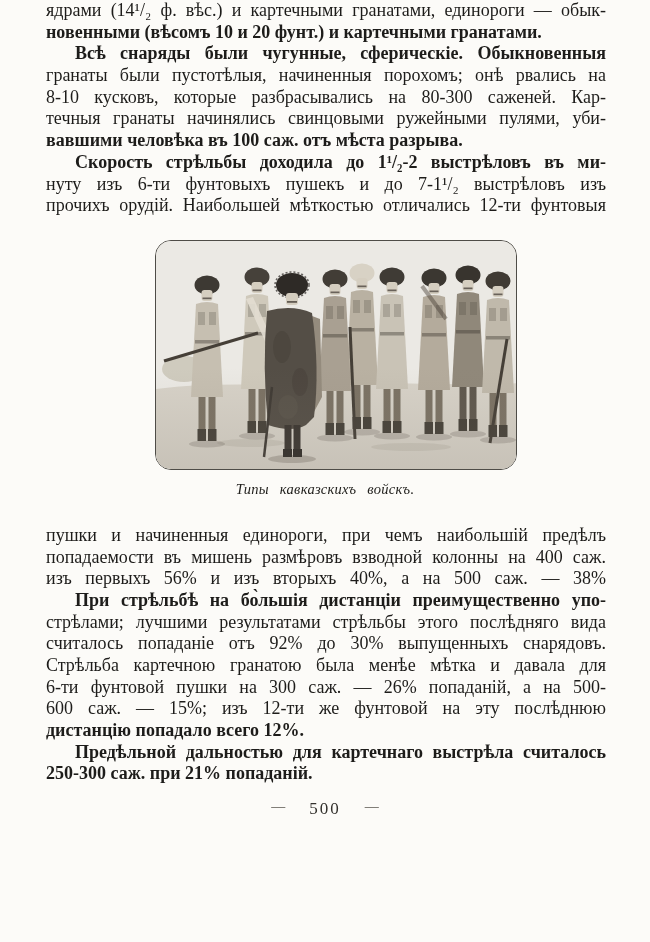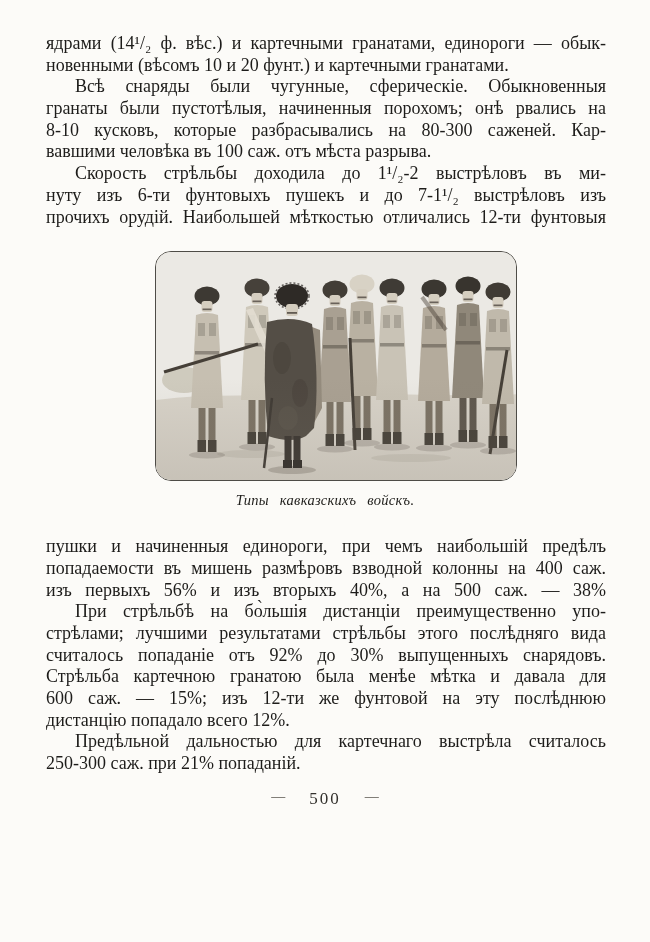--- a/index.html
+++ b/index.html
@@ -9,7 +9,7 @@
     color:#1d1c1a;overflow:hidden;box-sizing:border-box;position:relative;
   }
   .textcol{padding-left:46px;padding-right:44px;}
-  .textcol.upper{padding-top:33px;}
+  .textcol.upper{}
   .textcol.lower{margin-top:27px;}
   .line{
     font-size:18px;line-height:21.7px;height:21.7px;

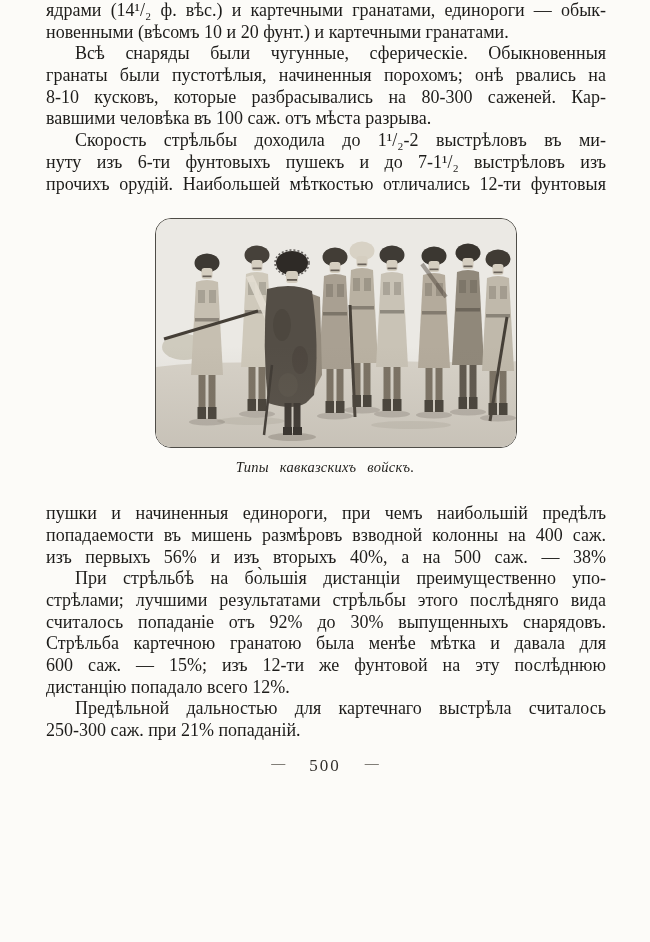--- a/index.html
+++ b/index.html
@@ -15,7 +15,7 @@
     font-size:18px;line-height:21.7px;height:21.7px;
     text-align:justify;text-align-last:justify;white-space:normal;
   }
-  .line.last{text-align-last:left;}
+  .line.last{text-align-last:left;font-weight:bold;}
   .line.indent{text-indent:29px;}
   figure.plate{margin:23px auto 0;width:340px;padding:0;}
   .frame{

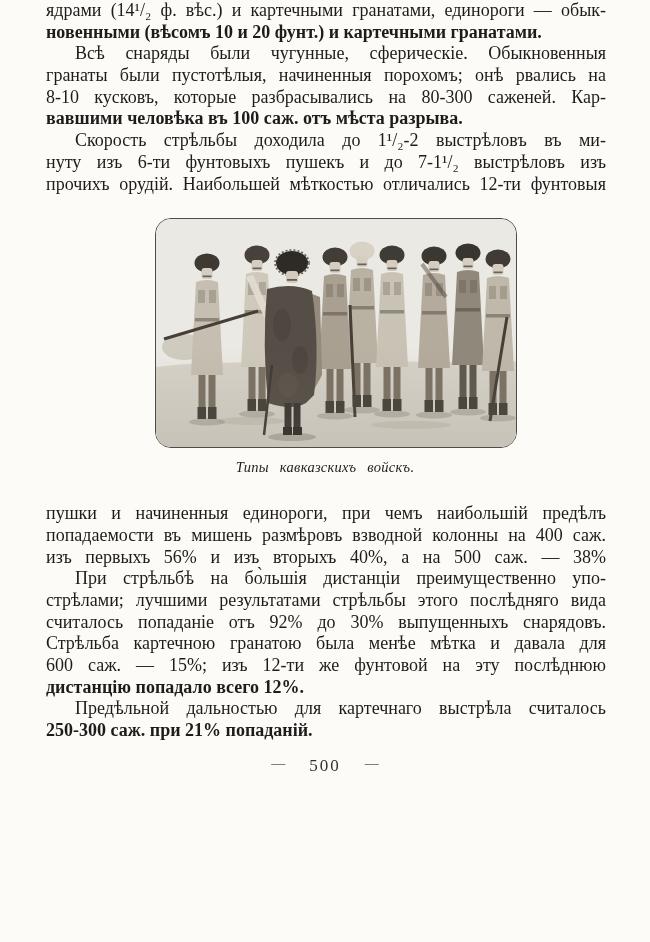--- a/index.html
+++ b/index.html
@@ -16,7 +16,7 @@
     text-align:justify;text-align-last:justify;white-space:normal;
   }
   .line.last{text-align-last:left;font-weight:bold;}
-  .line.indent{text-indent:29px;}
+  .line.indent{text-indent:29px;font-weight:bold;}
   figure.plate{margin:23px auto 0;width:340px;padding:0;}
   .frame{
     width:362px;height:230px;box-sizing:border-box;

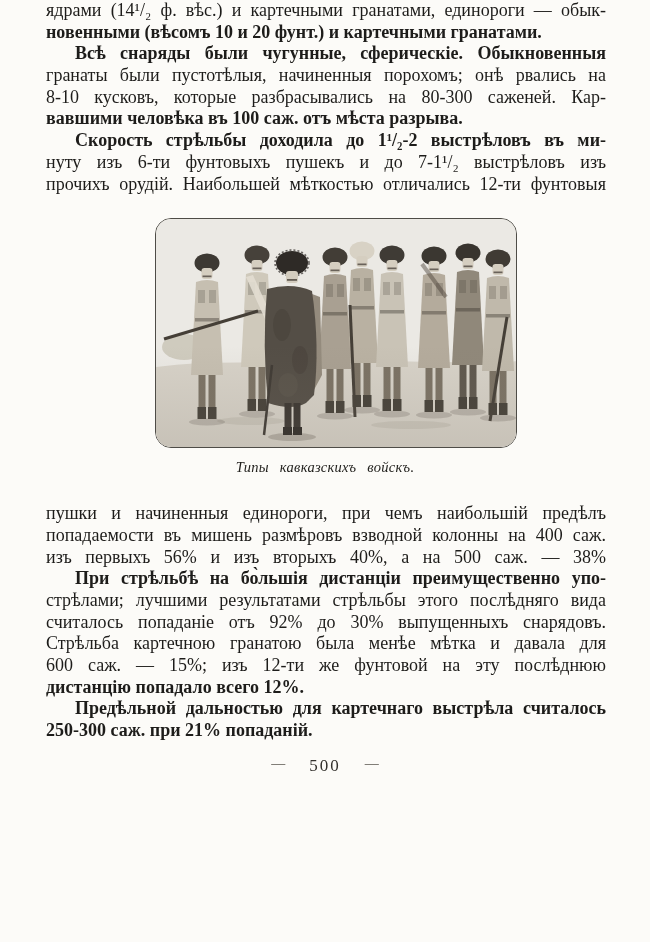--- a/index.html
+++ b/index.html
@@ -45,6 +45,7 @@
       <div class="line indent">Всѣ снаряды были чугунные, сферическіе. Обыкновенныя</div>
       <div class="line">гранаты были пустотѣлыя, начиненныя порохомъ; онѣ рвались на</div>
       <div class="line">8-10 кусковъ, которые разбрасывались на 80-300 саженей. Кар-</div>
+      <div class="line">течныя гранаты начинялись свинцовыми ружейными пулями, уби-</div>
       <div class="line last">вавшими человѣка въ 100 саж. отъ мѣста разрыва.</div>
       <div class="line indent">Скорость стрѣльбы доходила до 1¹/₂-2 выстрѣловъ въ ми-</div>
       <div class="line">нуту изъ 6-ти фунтовыхъ пушекъ и до 7-1¹/₂ выстрѣловъ изъ</div>

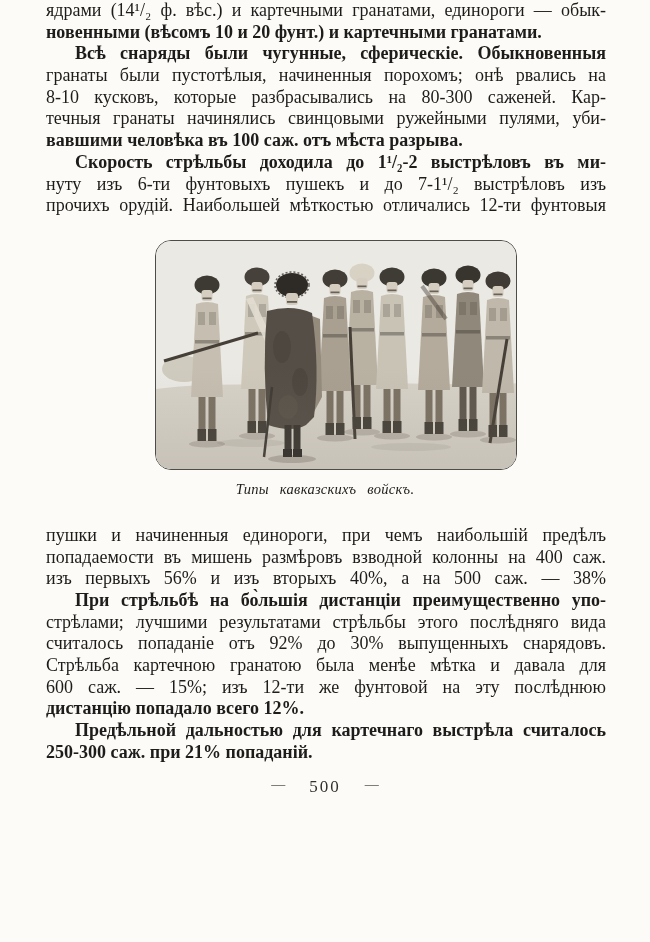--- a/index.html
+++ b/index.html
@@ -152,6 +152,7 @@
       <div class="line">стрѣлами; лучшими результатами стрѣльбы этого послѣдняго вида</div>
       <div class="line">считалось попаданіе отъ 92% до 30% выпущенныхъ снарядовъ.</div>
       <div class="line">Стрѣльба картечною гранатою была менѣе мѣтка и давала для</div>
+      <div class="line">6-ти фунтовой пушки на 300 саж. — 26% попаданій, а на 500-</div>
       <div class="line">600 саж. — 15%; изъ 12-ти же фунтовой на эту послѣднюю</div>
       <div class="line last">дистанцію попадало всего 12%.</div>
       <div class="line indent">Предѣльной дальностью для картечнаго выстрѣла считалось</div>

